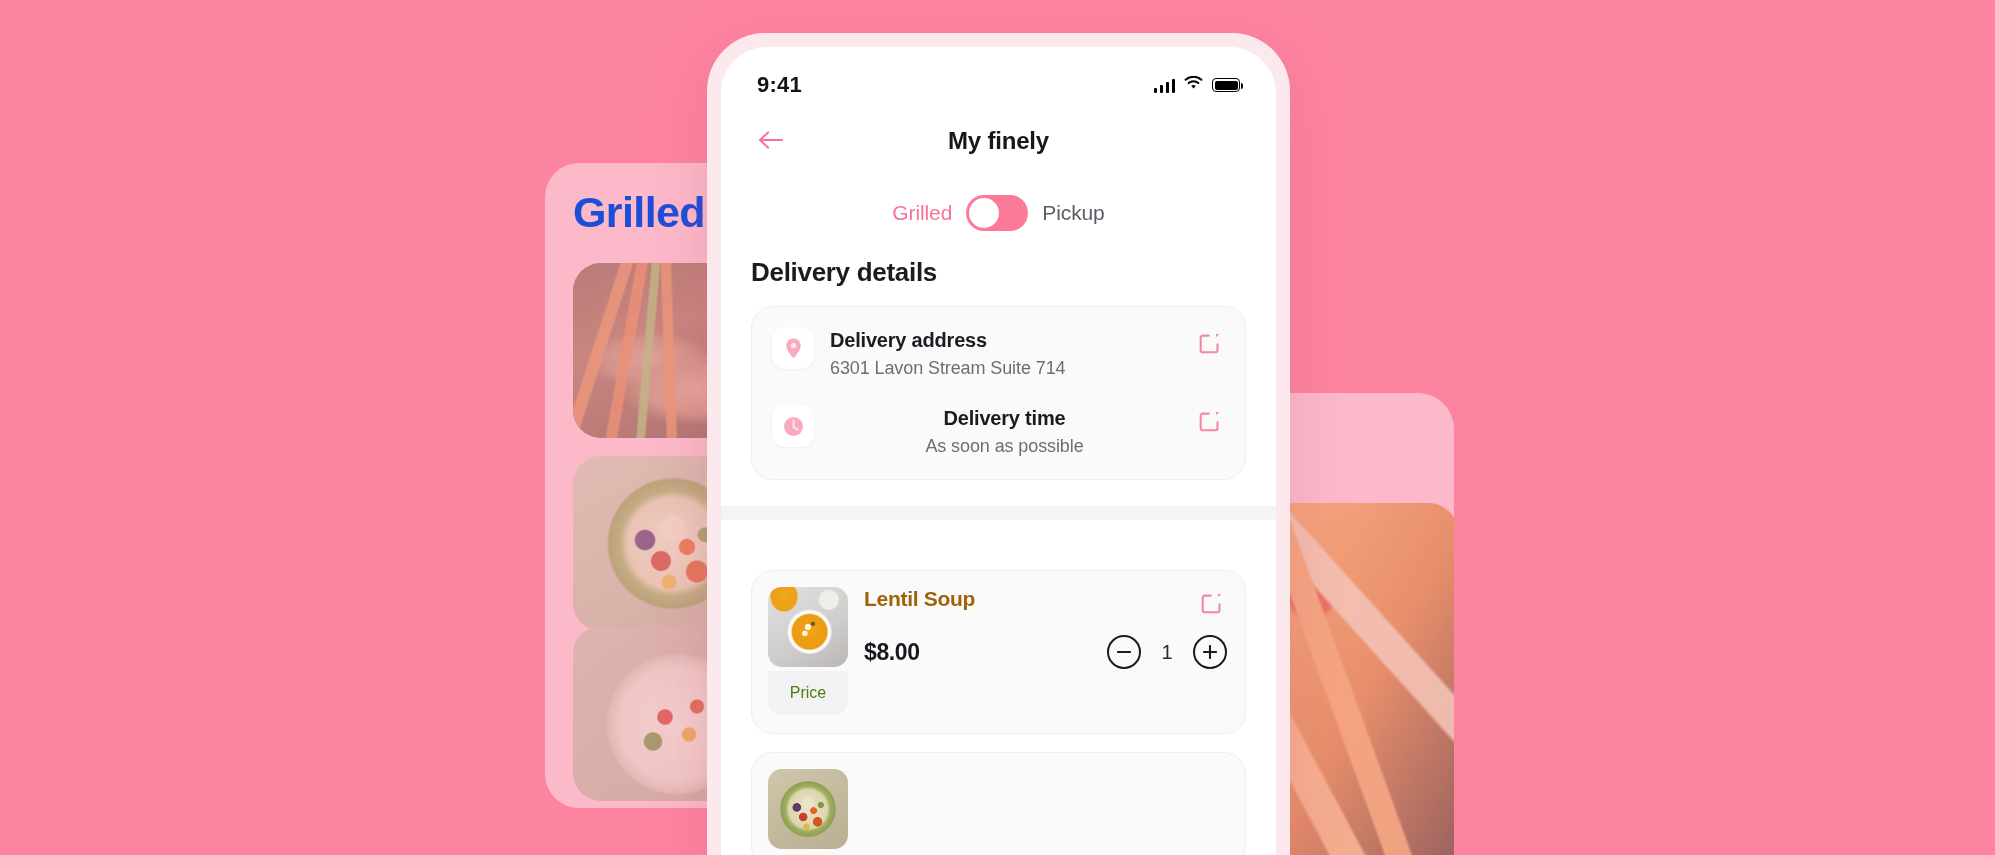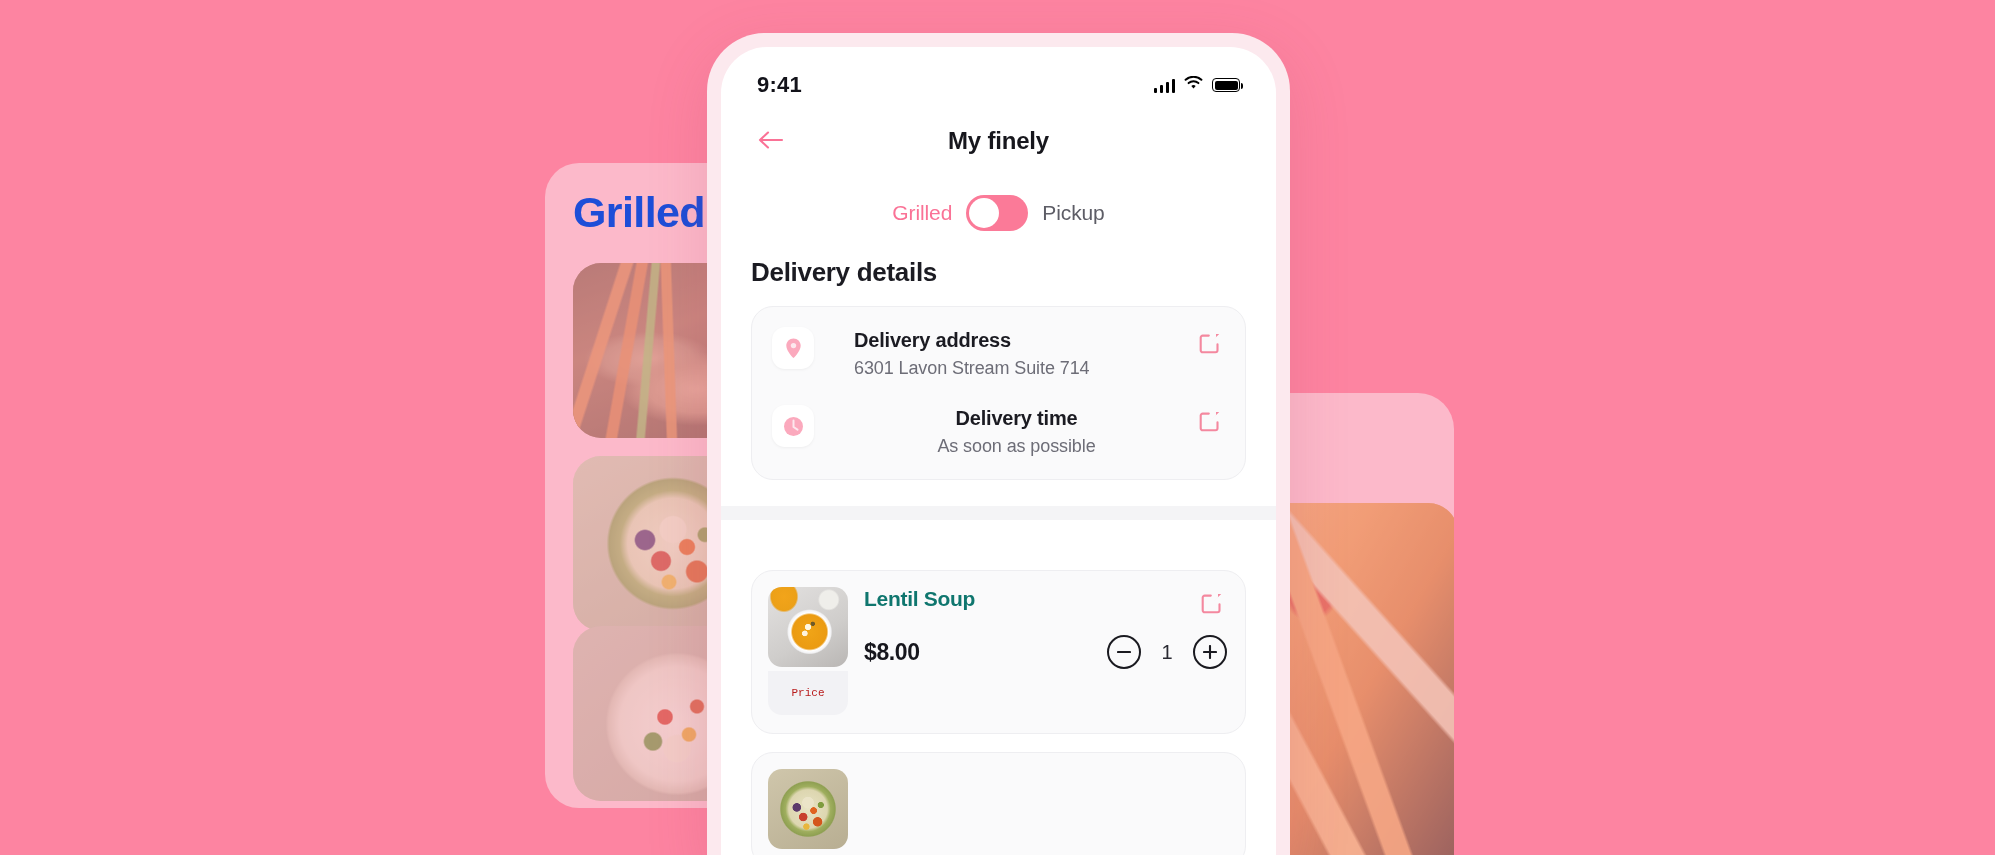--- a/index.html
+++ b/index.html
@@ -223,7 +223,7 @@
     display:flex; align-items:center; justify-content:center;
     box-shadow: 0 1px 3px rgba(0,0,0,.05);
   }
-  .info-text { flex: 1 1 auto; padding-top: 1px; margin-left: 24px; }
+  .info-text { flex: 1 1 auto; padding-top: 1px; }
   .info-title {
     font-size: 20px; font-weight: 700; color: #1b1b22;
     letter-spacing: -0.2px; line-height: 1.25;

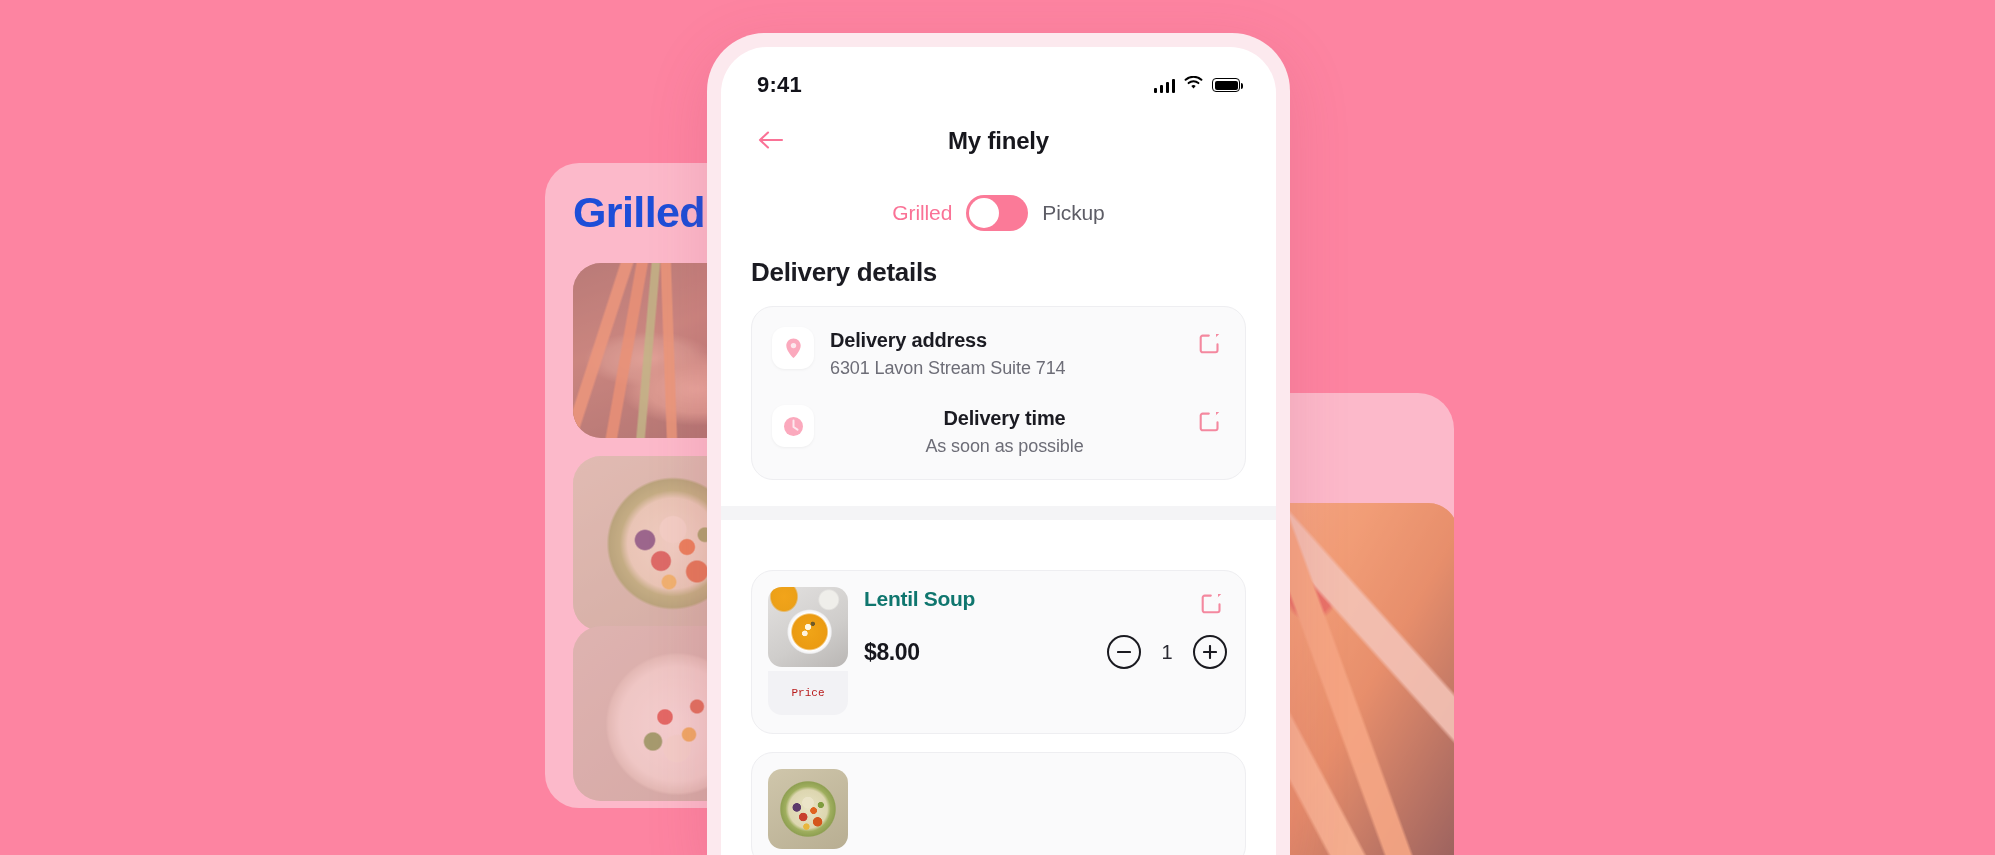--- a/index.html
+++ b/index.html
@@ -279,7 +279,7 @@
   .order-body { flex: 1 1 auto; min-width: 0; }
   .order-head { display:flex; align-items:flex-start; }
   .order-name {
-    font-size: 21px; font-weight: 700; color: #0f766e;
+    font-size: 21px; font-weight: 700; color: #a16207;
     letter-spacing: -0.3px; flex: 1 1 auto;
   }
   .order-desc {

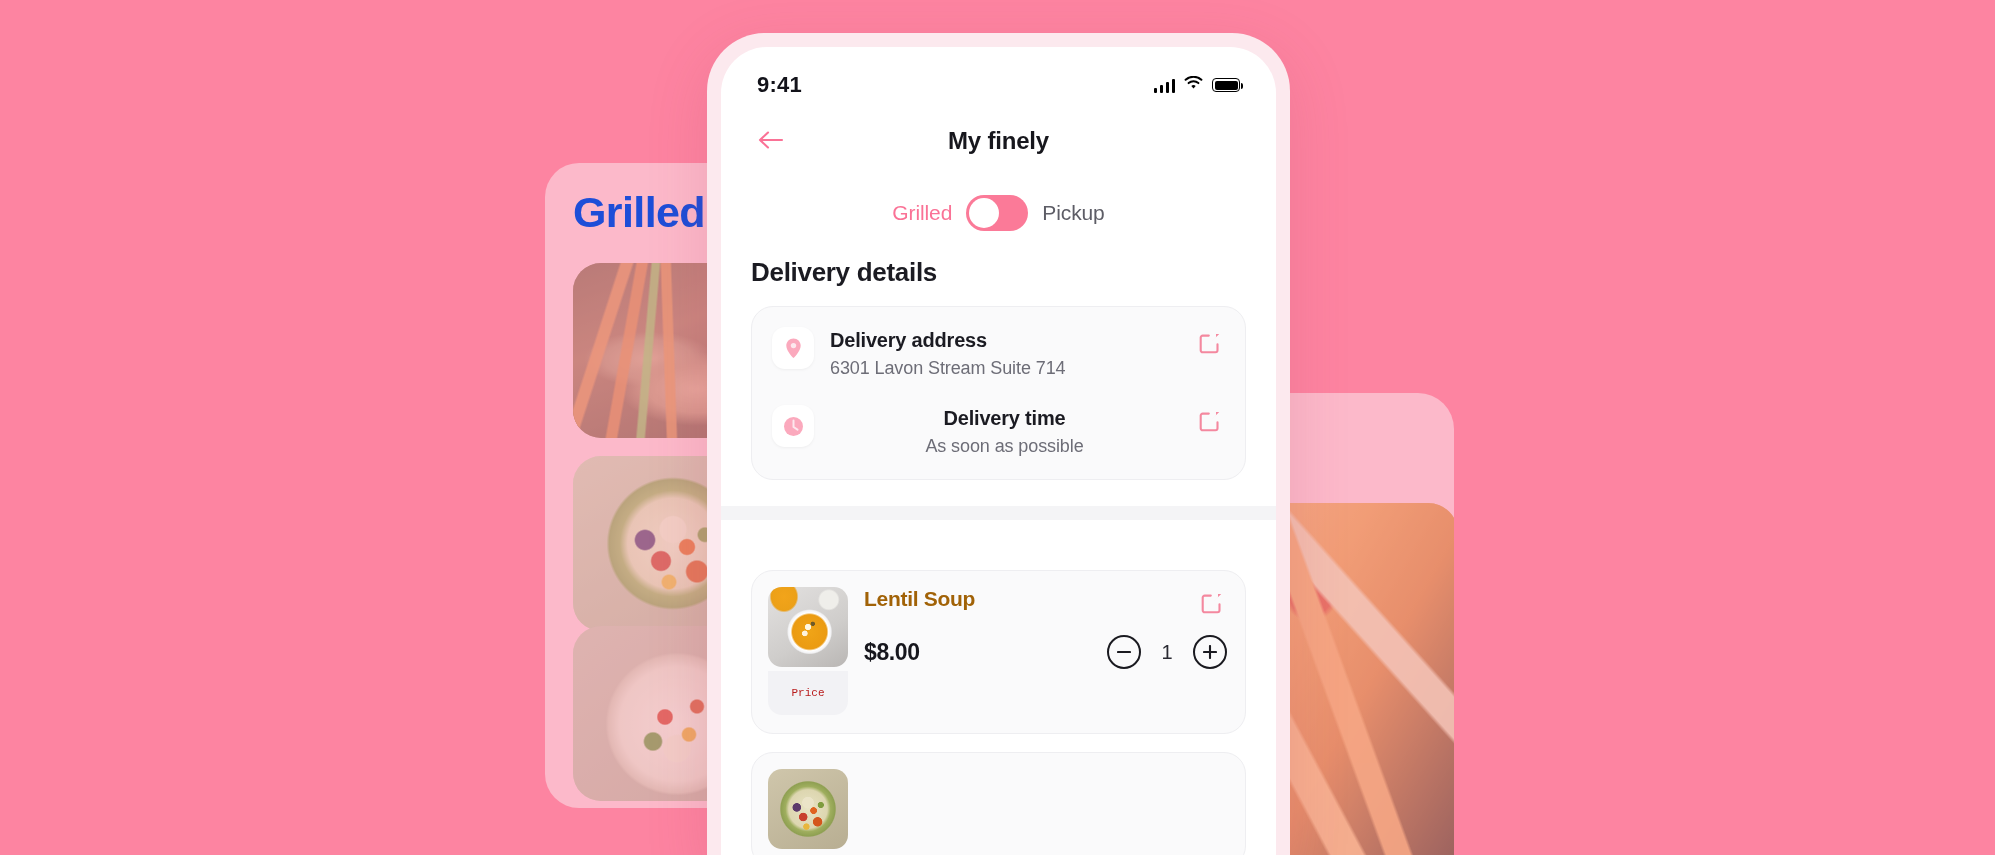--- a/index.html
+++ b/index.html
@@ -274,7 +274,7 @@
     height: 44px; border-radius: 0 0 14px 14px;
     background: #f2f2f5;
     display:flex; align-items:center; justify-content:center;
-    font-size: 11px; color: #b91c1c; font-family: Liberation Mono, monospace;
+    font-size: 16px; color: #4d7c0f;
   }
   .order-body { flex: 1 1 auto; min-width: 0; }
   .order-head { display:flex; align-items:flex-start; }

